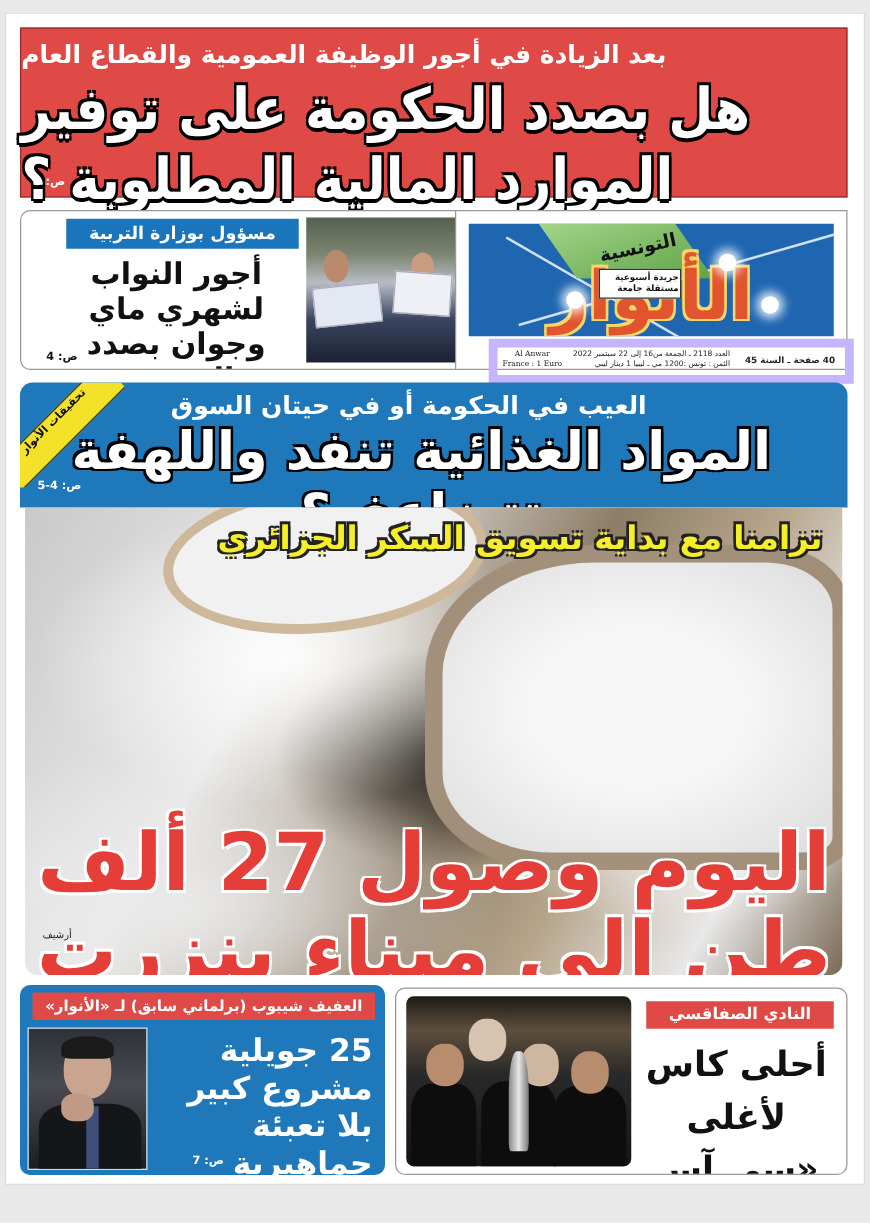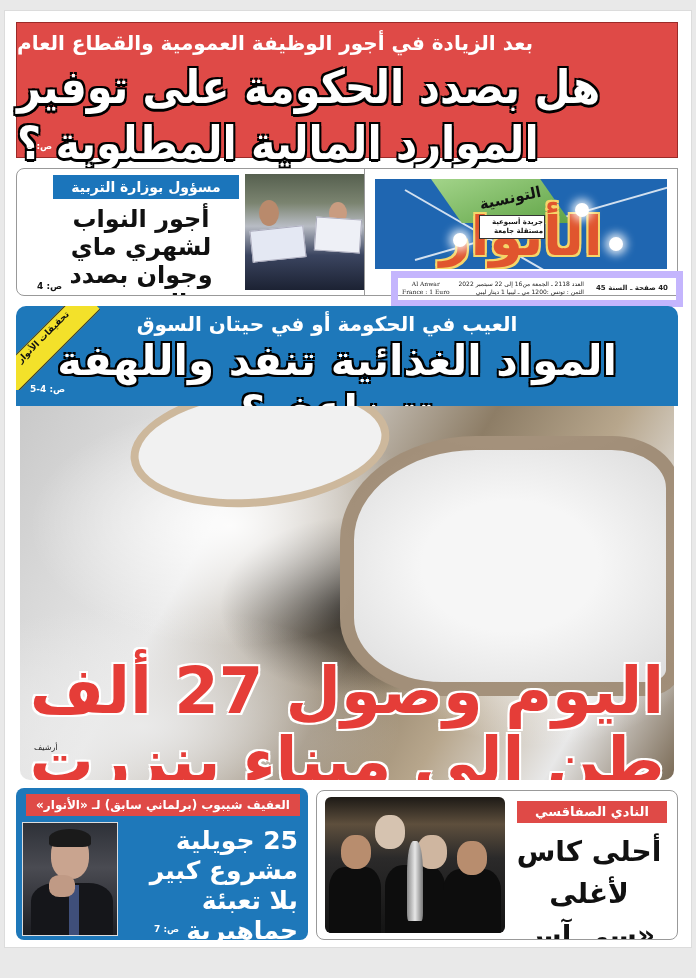--- a/index.html
+++ b/index.html
@@ -257,6 +257,7 @@
 <div class="main-photo">
   <div class="bowl"></div>
   <div class="sack"></div>
+  <div class="subhead">تزامنا مع بداية تسويق السكر الجزائري</div>
   <div class="bighead">اليوم وصول 27 ألف طن إلى ميناء بنزرت</div>
   <div class="credit">أرشيف</div>
 </div>

